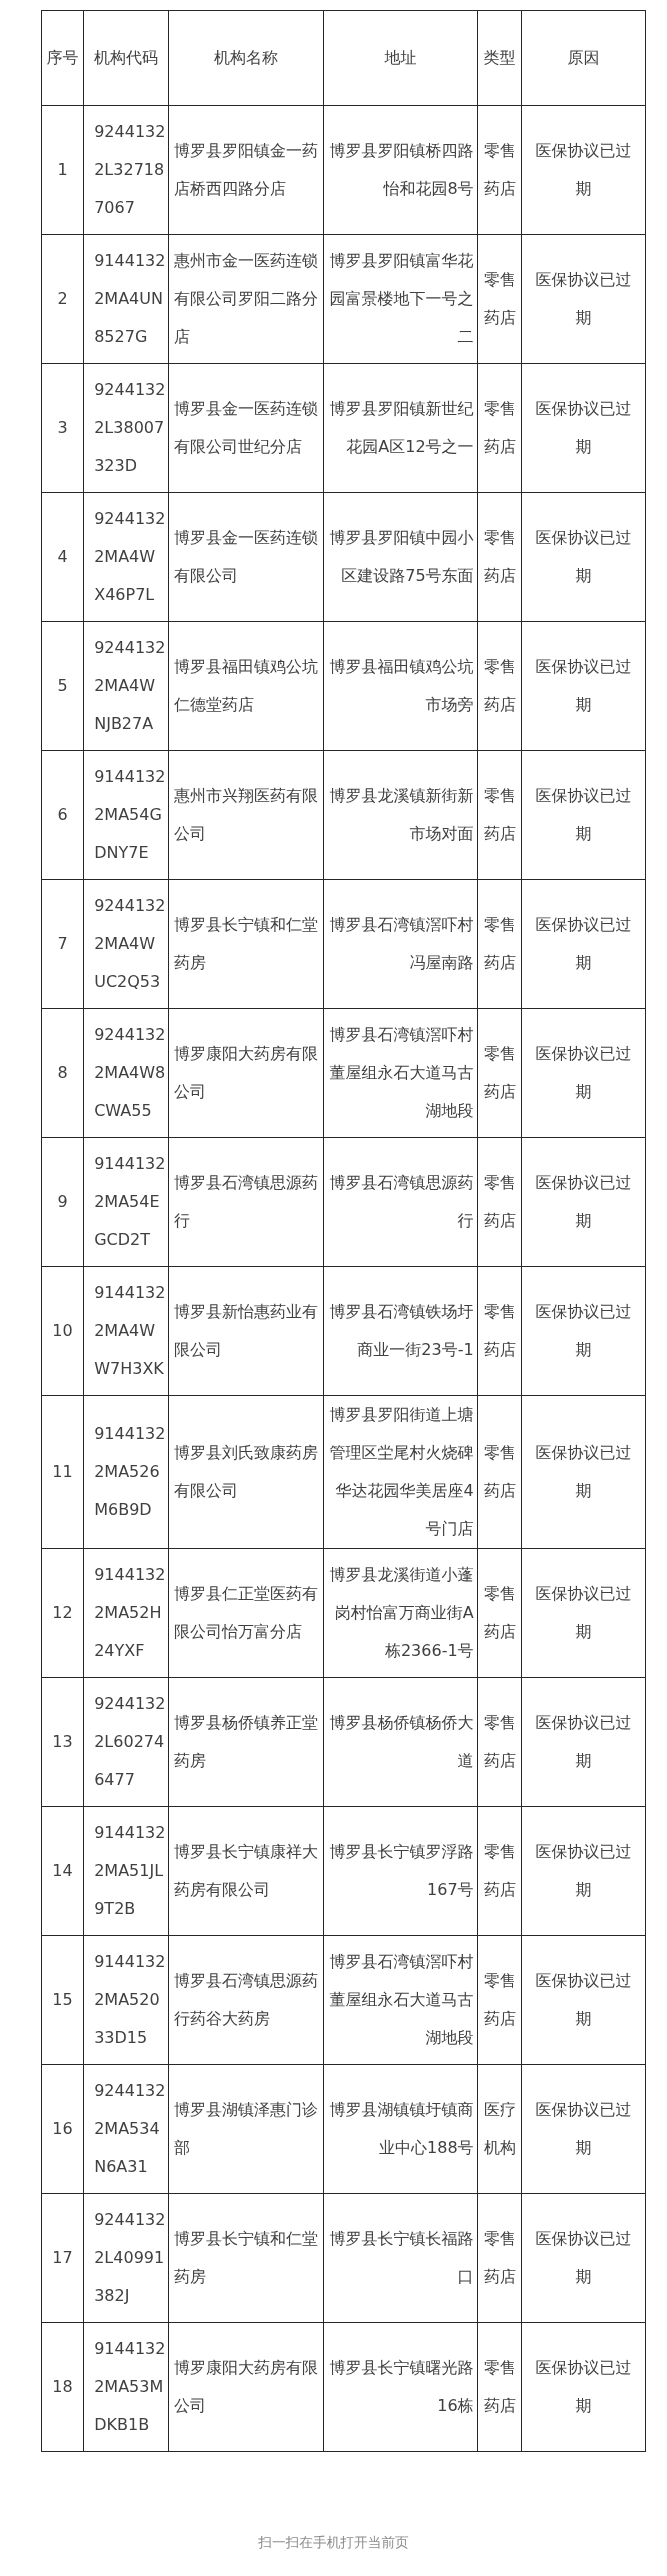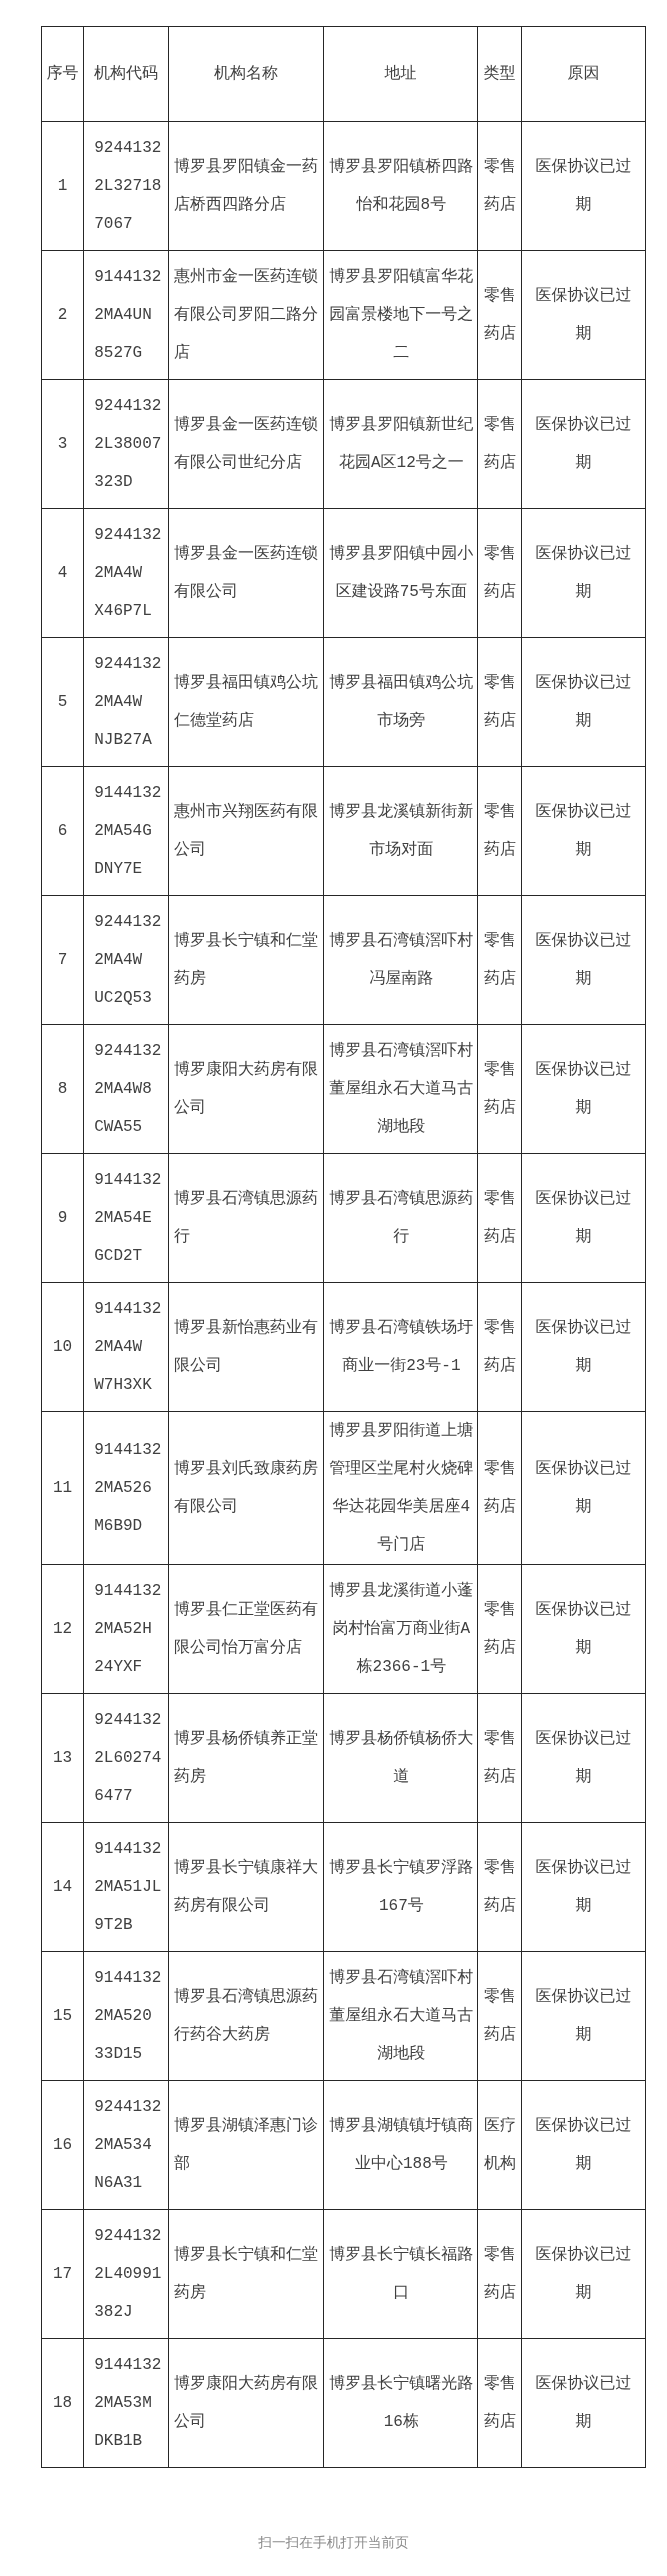--- a/index.html
+++ b/index.html
@@ -14,12 +14,11 @@
   }
   table.inst {
     position: absolute;
-    top: 26px;
+    top: 10px;
     left: 41px;
     border-collapse: collapse;
     table-layout: fixed;
     width: 603px;
-    font-family: Liberation Mono, monospace;
   }
   table.inst th, table.inst td {
     border: 0.9px solid #262626;

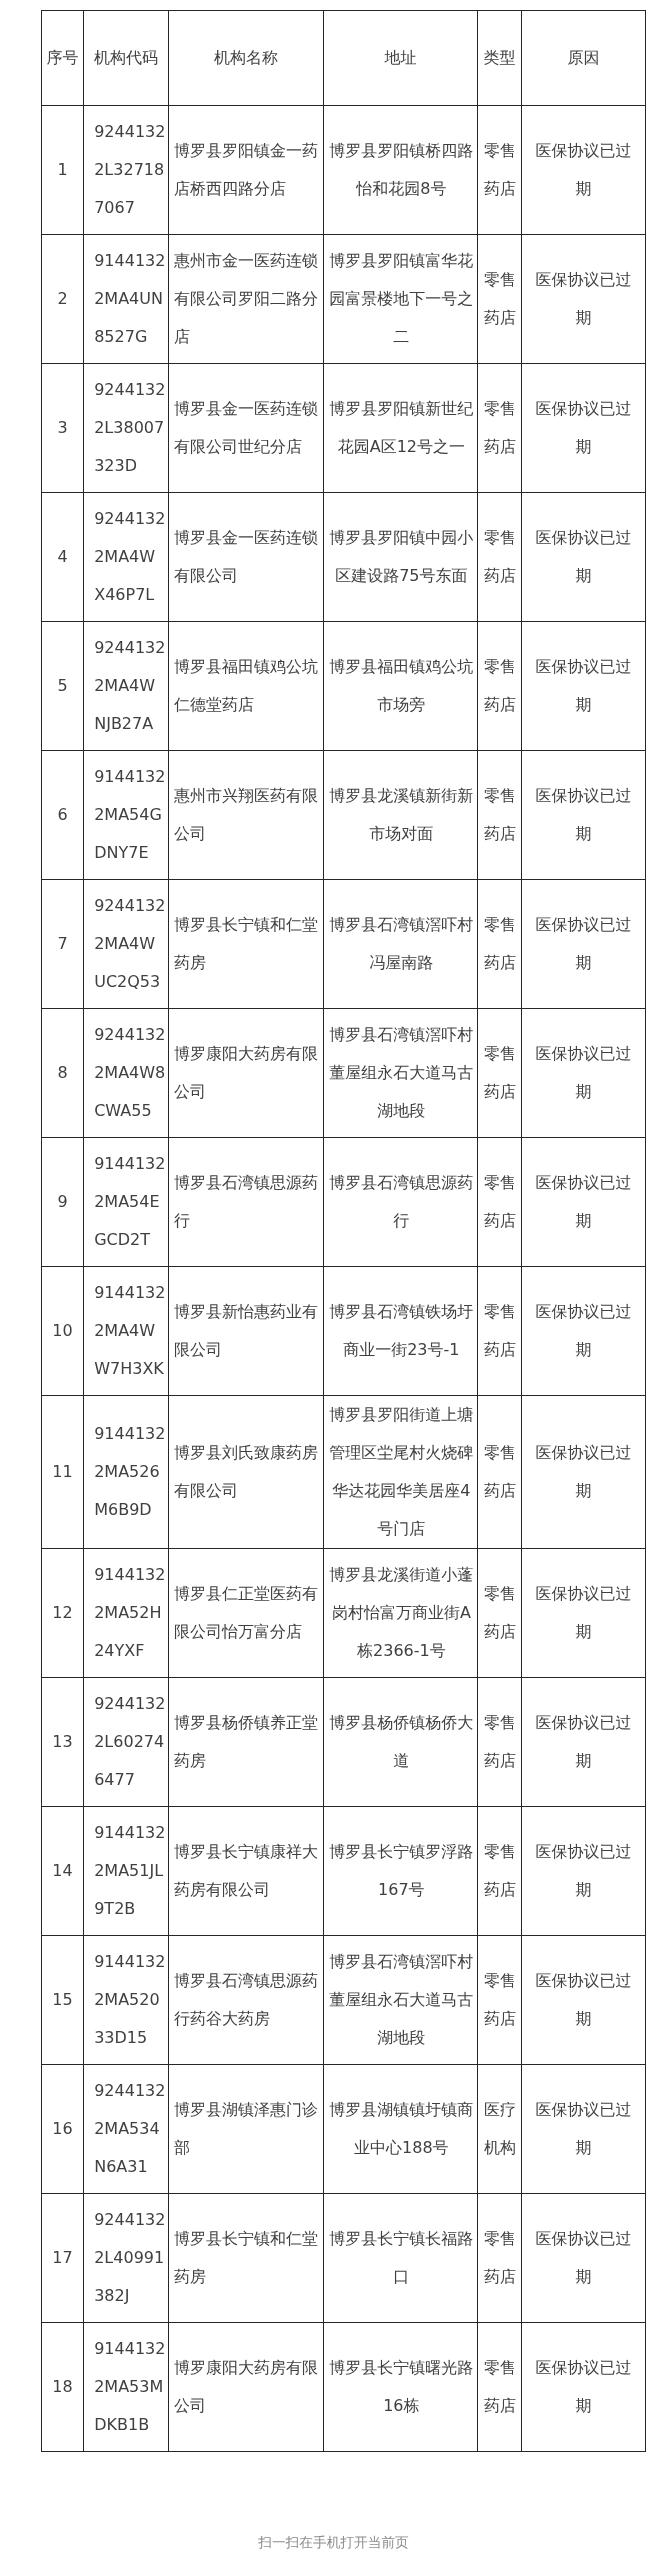--- a/index.html
+++ b/index.html
@@ -41,7 +41,7 @@
   td.c-seq    { text-align: center; }
   td.c-code   { padding: 0 1.7px 0 10.2px; white-space: pre; word-break: keep-all; }
   td.c-name   { padding: 0 3.4px 0 5.1px; text-align: left; margin-top: 7px; }
-  td.c-addr   { padding: 0 3.4px 0 5.1px; text-align: center; }
+  td.c-addr   { padding: 0 3.4px 0 5.1px; text-align: right; }
   td.c-type   { padding: 0 5.1px; text-align: right; }
   td.c-reason { padding: 0 6.8px; text-align: center; }
   .footer {

